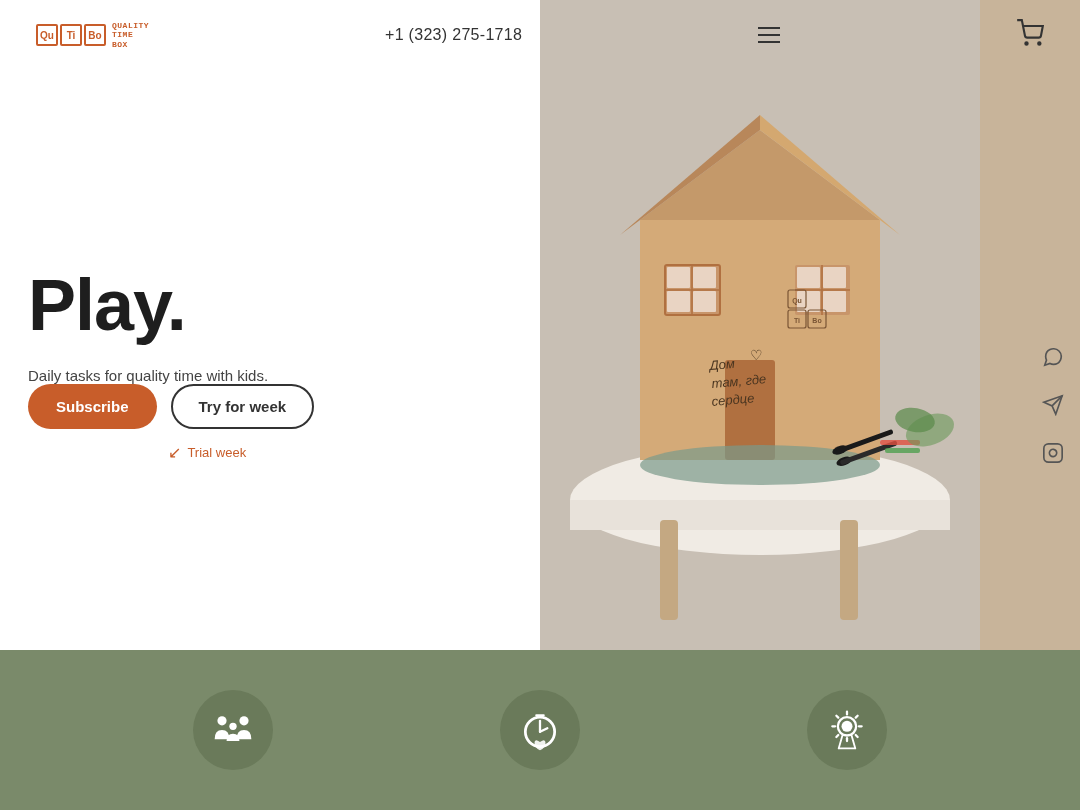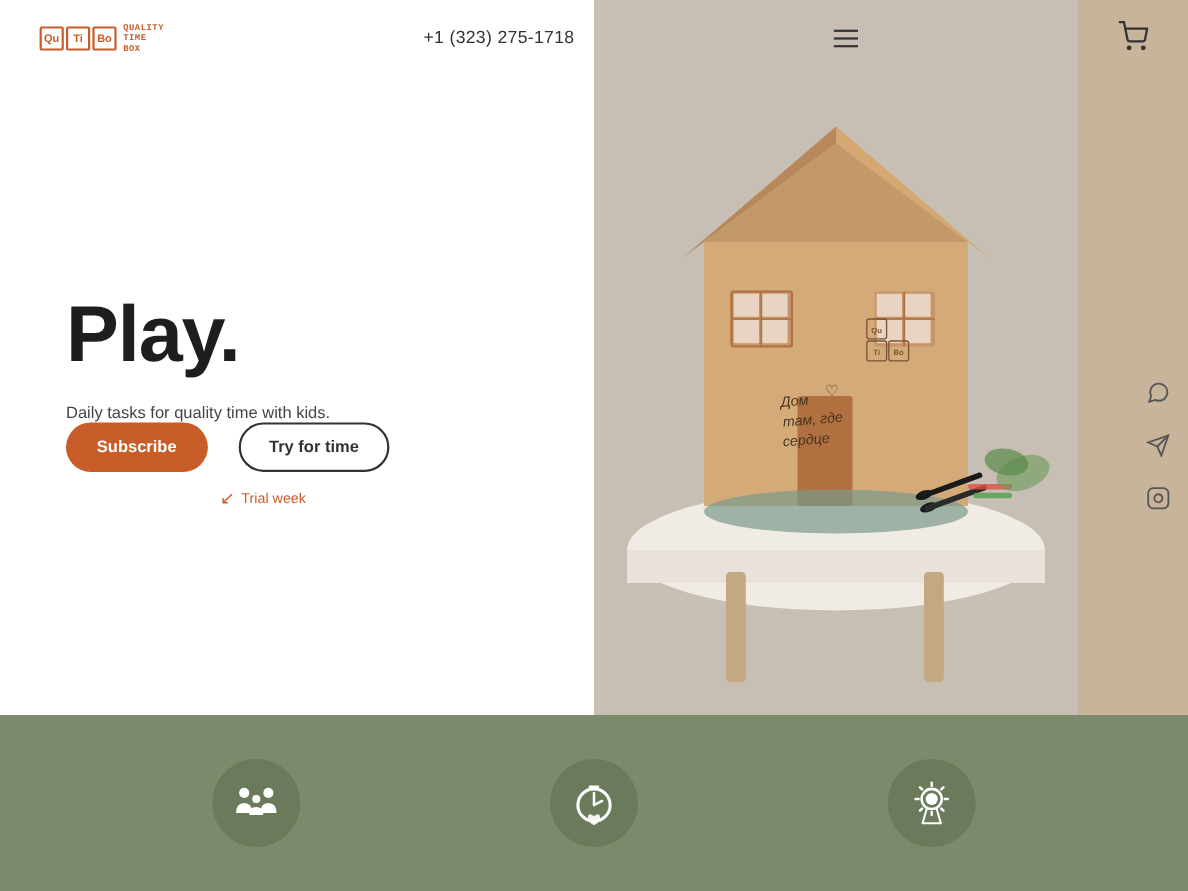--- a/index.html
+++ b/index.html
@@ -101,7 +101,7 @@
       display: flex;
       flex-direction: column;
       justify-content: center;
-      padding: 0 50px 0 60px;
+      padding: 0 50px 0 28px;
       padding-top: 80px;
     }
 

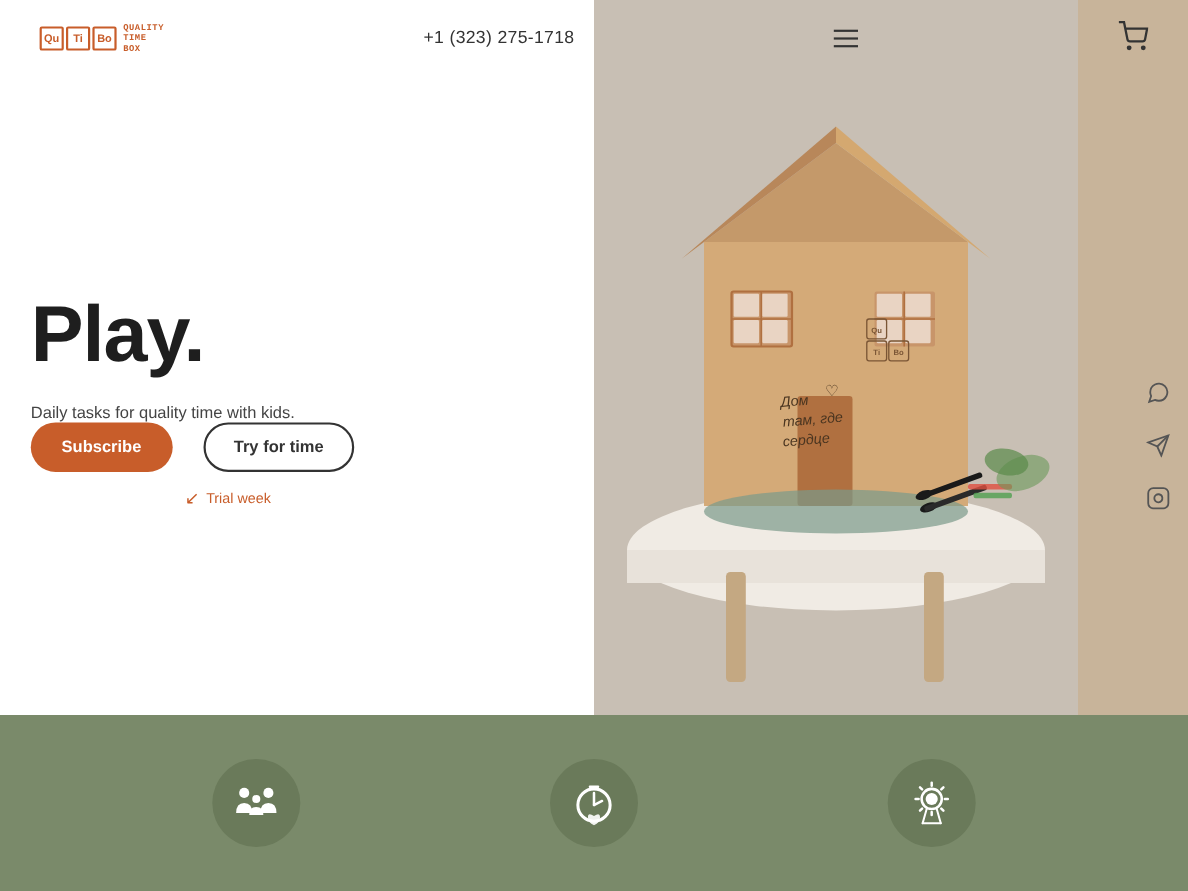--- a/index.html
+++ b/index.html
@@ -130,7 +130,7 @@
 
     .btn-row {
       display: flex;
-      gap: 28px;
+      gap: 14px;
       align-items: flex-start;
     }
 

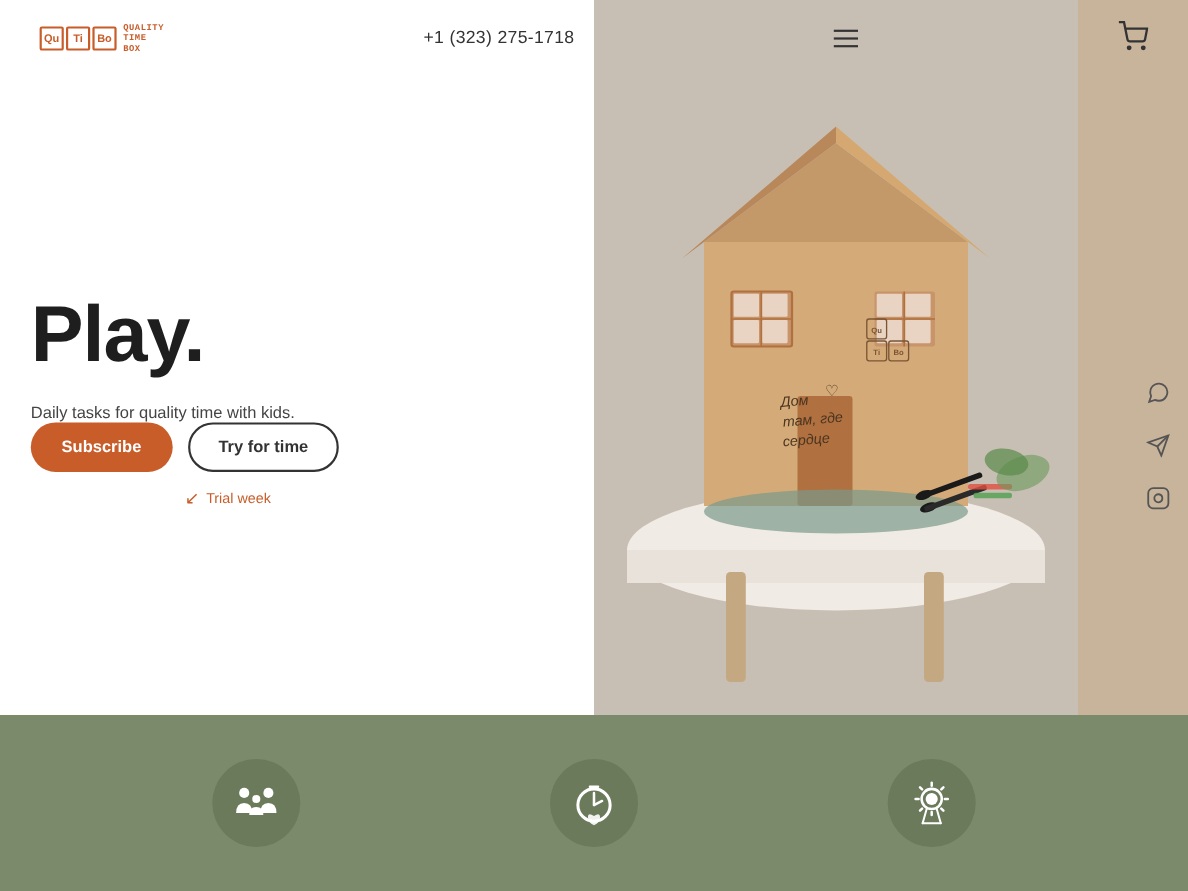--- a/index.html
+++ b/index.html
@@ -294,7 +294,7 @@
     <div class="hero-buttons">
       <div class="btn-row">
         <button class="btn-subscribe">Subscribe</button>
-        <button class="btn-try">Try for time</button>
+        <button class="btn-try">Try for week</button>
       </div>
       <div class="trial-week">
         <span class="trial-arrow">↙</span>

